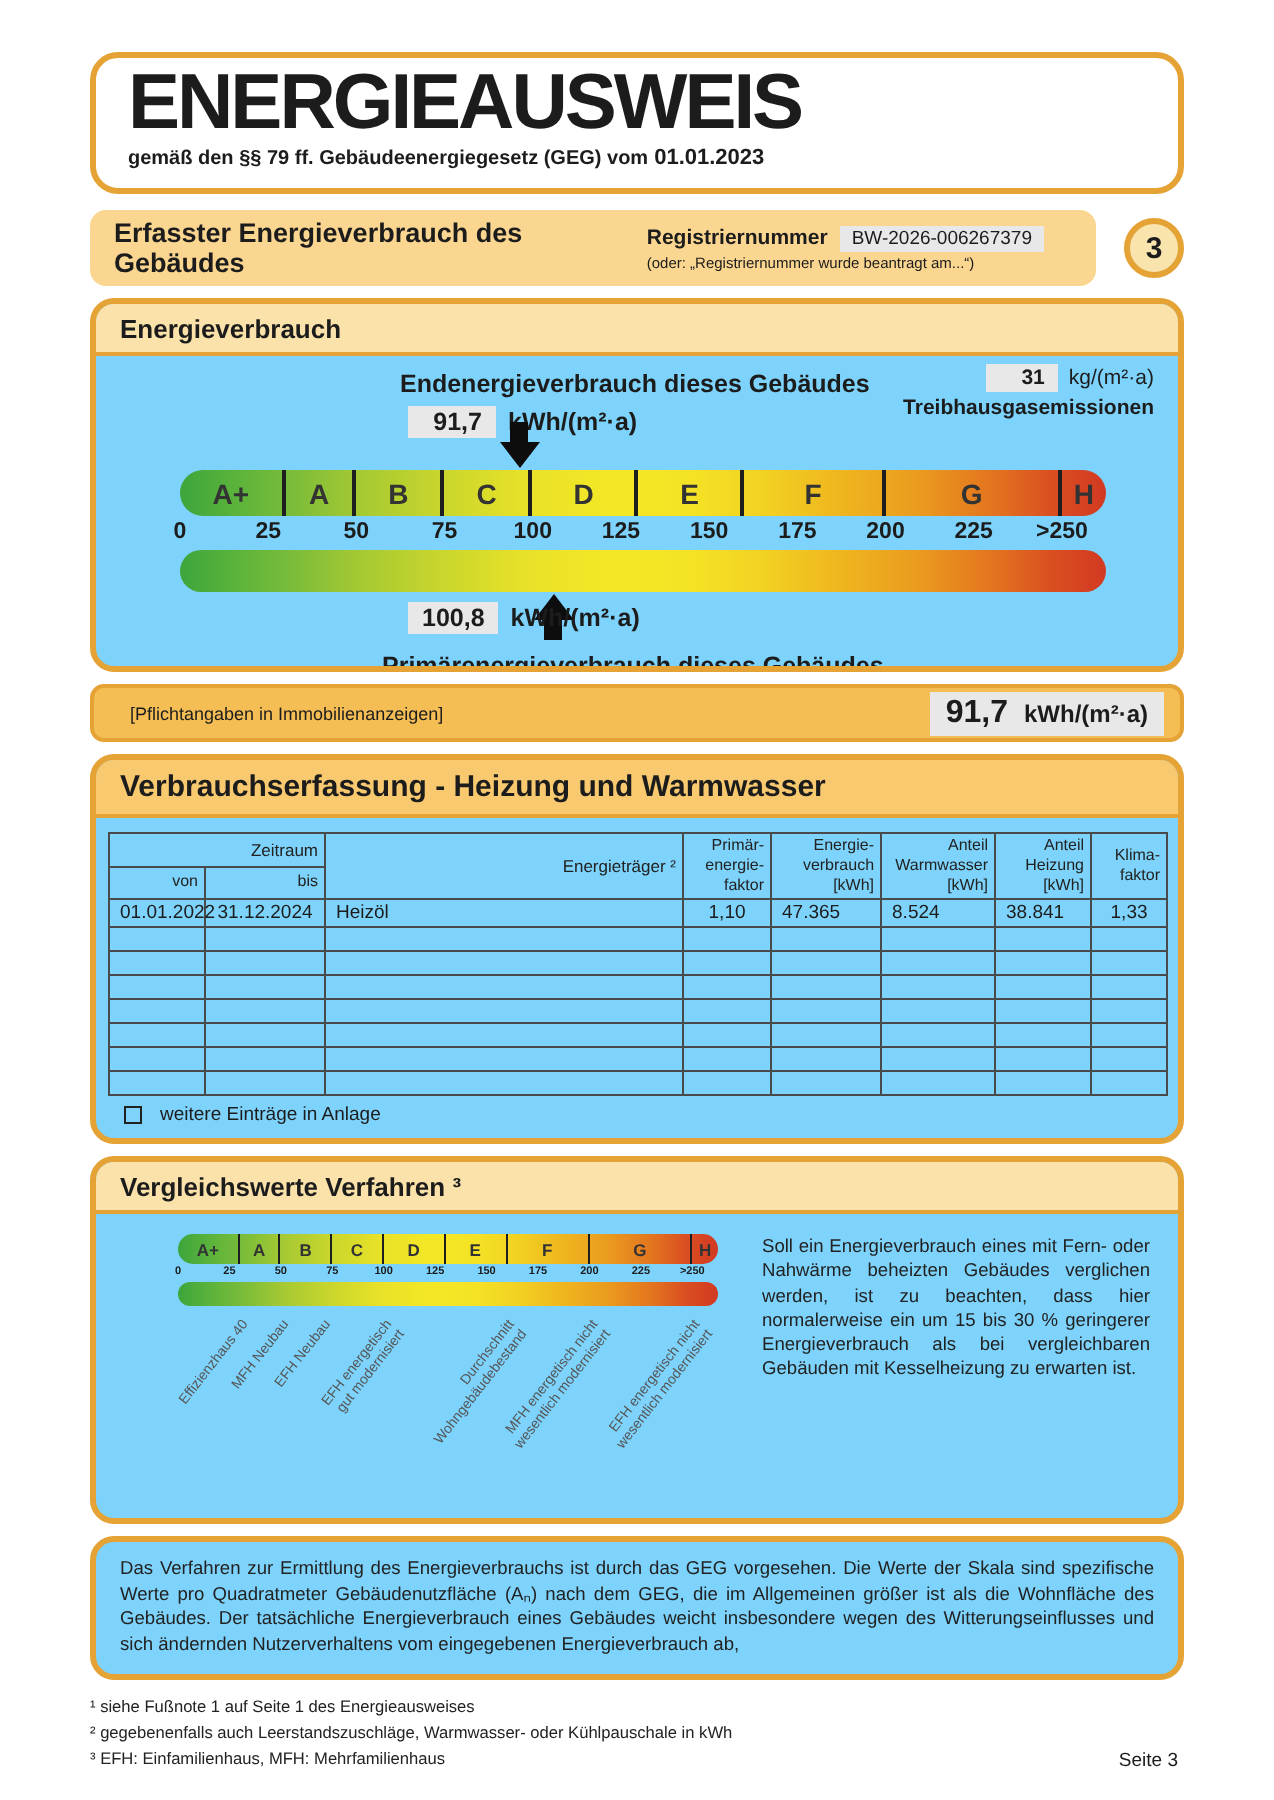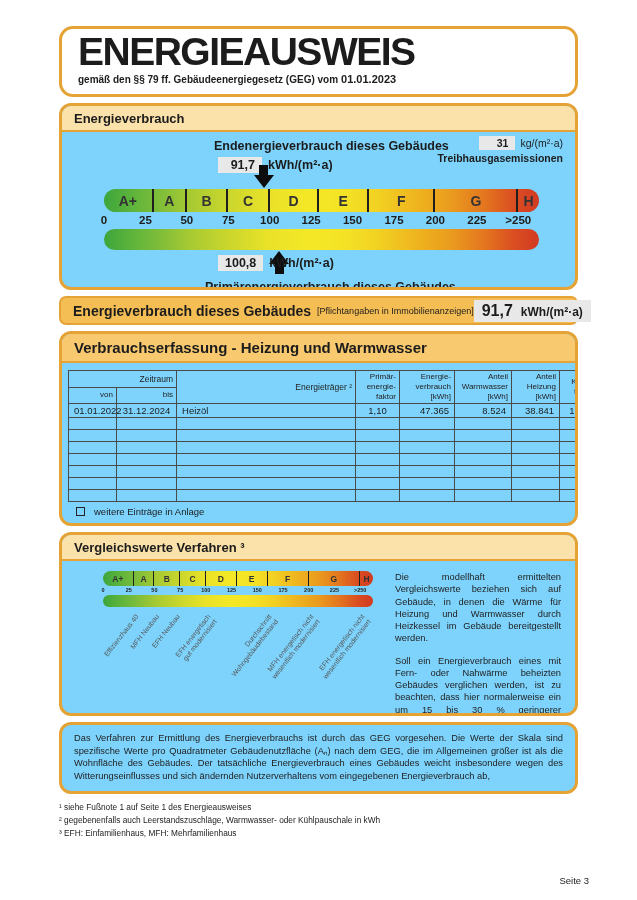--- a/index.html
+++ b/index.html
@@ -15,7 +15,7 @@
   *{box-sizing:border-box;}
   html,body{margin:0;padding:0;}
   body{width:637px;height:900px;background:#fff;font-family:"Liberation Sans",sans-serif;color:var(--ink);overflow:hidden;}
-  .page{width:637px;height:900px;padding:26px 59px 0;position:relative;}
+  .page{width:637px;height:900px;padding:26px 45px 0;position:relative;}
 
   
   .title-box{border:3px solid var(--gold);border-radius:14px;padding:3px 16px 6px;height:71px;}

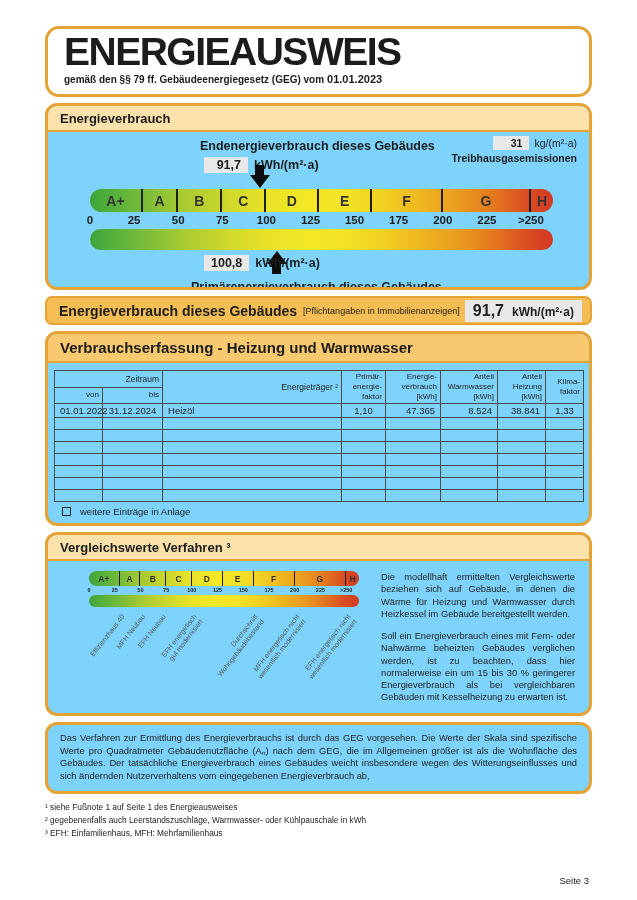--- a/index.html
+++ b/index.html
@@ -125,6 +125,19 @@
     </div>
   </div>
 
+  <div class="erfasst-row">
+    <div class="erfasst-bar">
+      <div class="erfasst-title">Erfasster Energieverbrauch des Gebäudes</div>
+      <div class="reg-block">
+        <div class="reg-line">
+          <span class="reg-label">Registriernummer</span>
+          <span class="reg-value">BW-2026-006267379</span>
+        </div>
+        <div class="reg-note">(oder: „Registriernummer wurde beantragt am...“)</div>
+      </div>
+    </div>
+    <div class="page-badge">3</div>
+  </div>
 
   <div class="sec-box">
     <div class="sec-head">Energieverbrauch</div>

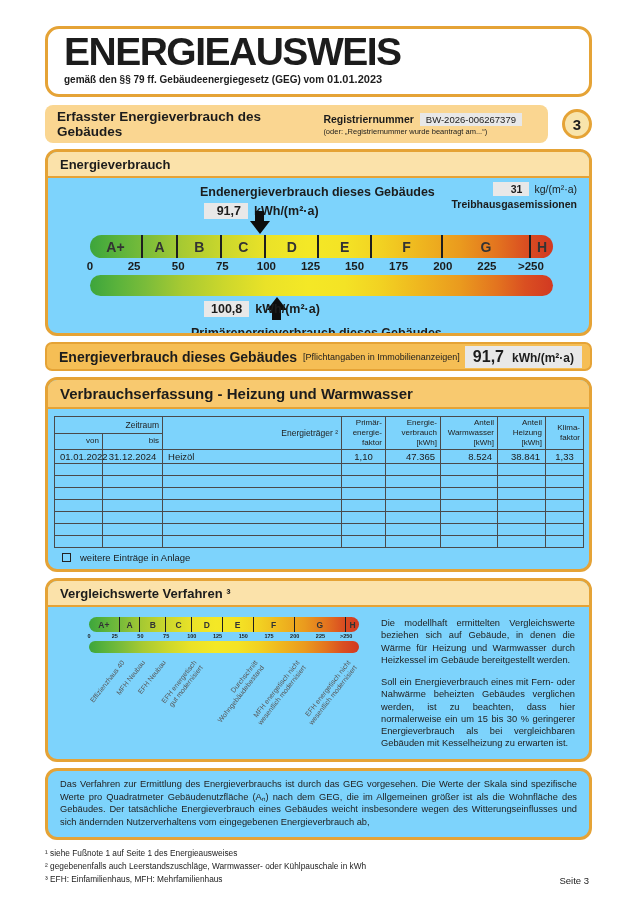--- a/index.html
+++ b/index.html
@@ -200,7 +200,6 @@
   </div>
 
   <div class="pflicht-bar">
-    <span class="pf-label">Energieverbrauch dieses Gebäudes</span>
     <span class="pf-note">[Pflichtangaben in Immobilienanzeigen]</span>
     <span class="pf-box">
       <b>91,7</b>

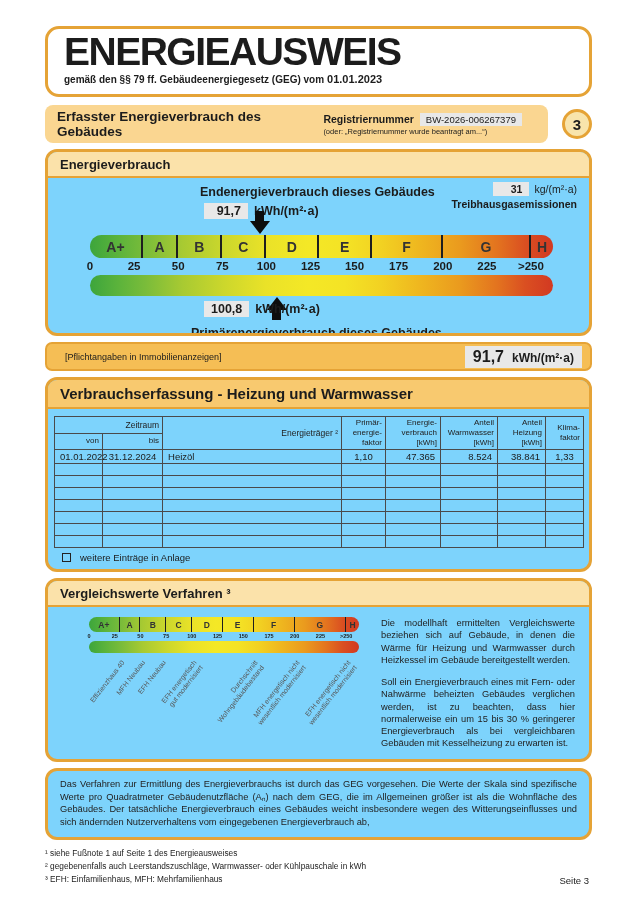--- a/index.html
+++ b/index.html
@@ -85,7 +85,7 @@
   .pre{white-space:pre-line;}
   td{font-size:9.5px;height:14px;padding:0 5px;}
   tr.empty td{height:11px;}
-  td.c{text-align:center;} td.l{text-align:left;margin-top:32px;} td.r{text-align:right;}
+  td.c{text-align:center;} td.l{text-align:left;margin-top:32px;} td.r{}
   .chk-row{display:flex;align-items:center;gap:9px;padding:4px 8px 6px;font-size:9.5px;}
   .chk{width:9px;height:9px;border:1.5px solid #222;display:inline-block;flex:none;}
 

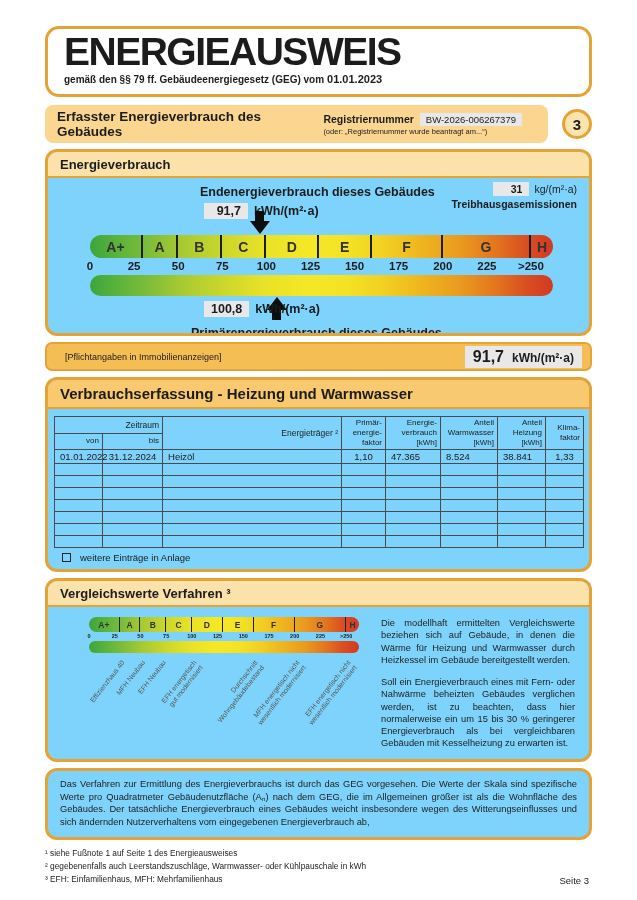--- a/index.html
+++ b/index.html
@@ -395,7 +395,6 @@
           </div>
       </div>
       <div class="vg-right">
-        <p>Die modellhaft ermittelten Vergleichswerte beziehen sich auf Gebäude, in denen die Wärme für Heizung und Warmwasser durch Heizkessel im Gebäude bereitgestellt werden.</p>
         <p>Soll ein Energieverbrauch eines mit Fern- oder Nahwärme beheizten Gebäudes verglichen werden, ist zu beachten, dass hier normalerweise ein um 15 bis 30 % geringerer Energieverbrauch als bei vergleichbaren Gebäuden mit Kesselheizung zu erwarten ist.</p>
       </div>
     </div>

